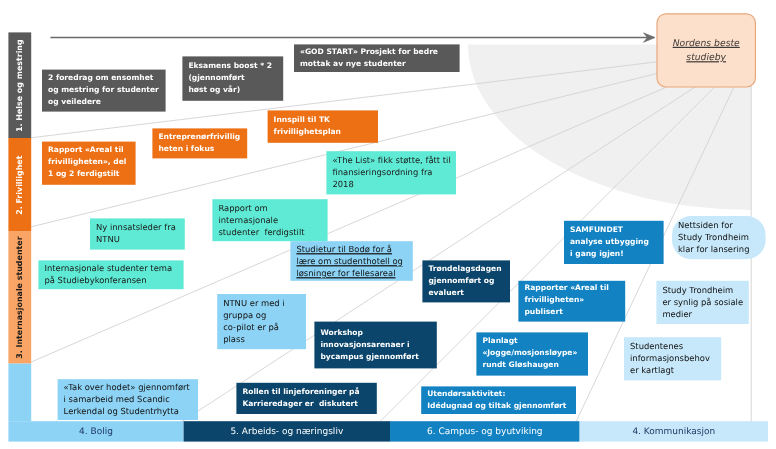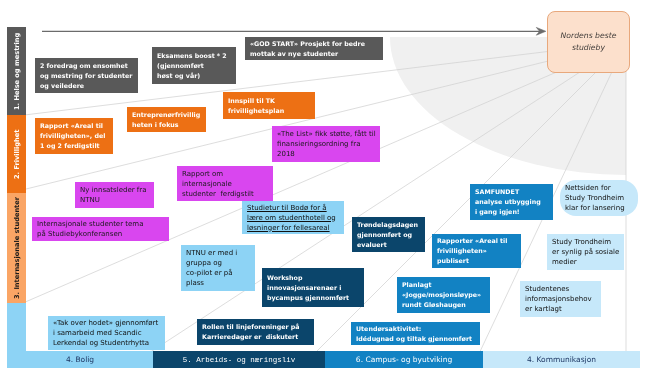--- a/index.html
+++ b/index.html
@@ -31,7 +31,7 @@
   #goal{position:absolute;background:#FCE0CC;border:1.2px solid #E8A87C;
         border-radius:8px;display:flex;align-items:center;justify-content:center;
         text-align:center;font-style:italic;font-size:7.7px;color:#3f3b38;
-        line-height:11.6px;}
+        line-height:11.6px;text-decoration:underline;}
 </style>
 </head>
 <body>

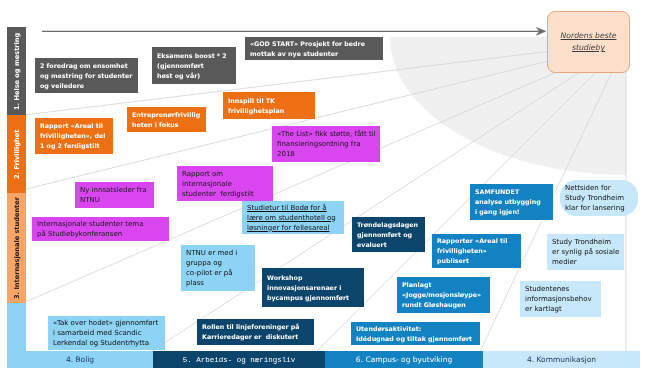--- a/index.html
+++ b/index.html
@@ -15,7 +15,7 @@
        justify-content:center;}
   .b-dark   {background:#595959;color:#ffffff;font-weight:bold;}
   .b-orange {background:#ED7014;color:#ffffff;font-weight:bold;}
-  .b-lorange{background:#d946ef;color:#1a1a1a;font-weight:normal;}
+  .b-lorange{background:#5eead4;color:#1a1a1a;font-weight:normal;}
   .b-sky    {background:#8DD3F5;color:#111111;font-weight:normal;}
   .b-navy   {background:#0B456B;color:#ffffff;font-weight:bold;}
   .b-blue   {background:#1282C3;color:#ffffff;font-weight:bold;}

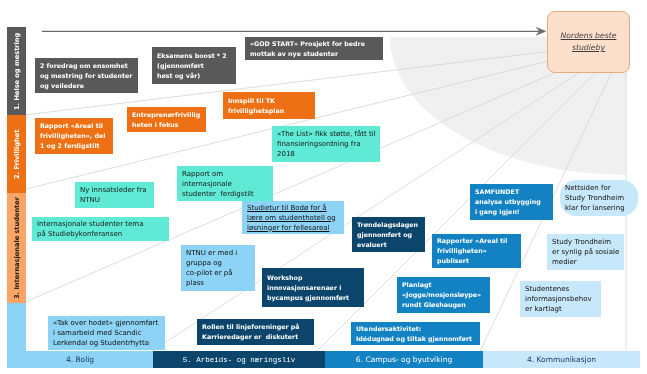--- a/index.html
+++ b/index.html
@@ -92,7 +92,7 @@
   <div class="box b-lorange" style="left:177px;top:166px;width:96px;height:35px;font-size:7px;">Rapport om
 internasjonale
 studenter  ferdigstilt</div>
-  <div class="box b-lorange" style="left:32px;top:217px;width:137px;height:24px;font-size:7px;">Internasjonale studenter tema
+  <div class="box b-lorange" style="left:32px;top:217px;width:121px;height:24px;font-size:7px;">Internasjonale studenter tema
 på Studiebykonferansen</div>
   <div class="box b-sky" style="left:242px;top:201px;width:102px;height:33px;font-size:7px;text-decoration:underline;">Studietur til Bodø for å
 lære om studenthotell og

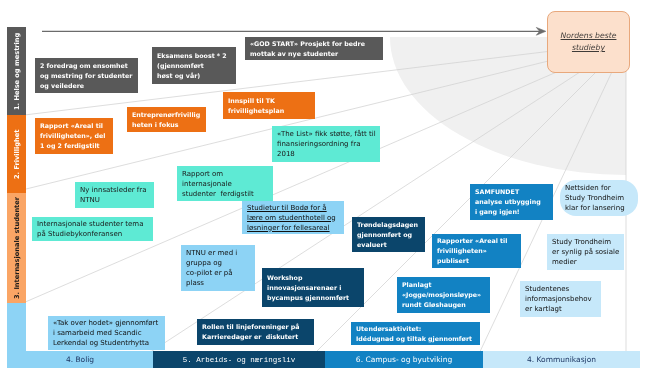--- a/index.html
+++ b/index.html
@@ -63,7 +63,7 @@
   <div style="position:absolute;left:7px;top:303px;width:19px;height:48px;background:#8DD3F5;"></div>
 
   <div class="haxis" style="left:7px;top:351px;width:146px;height:17px;background:#8DD3F5;color:#1F3864;">4. Bolig</div>
-  <div class="haxis" style="left:153px;top:351px;width:172px;height:17px;background:#0B456B;color:#fff;font-family:Liberation Mono, monospace;">5. Arbeids- og næringsliv</div>
+  <div class="haxis" style="left:153px;top:351px;width:172px;height:17px;background:#0B456B;color:#fff;">5. Arbeids- og næringsliv</div>
   <div class="haxis" style="left:325px;top:351px;width:158px;height:17px;background:#1282C3;color:#fff;">6. Campus- og byutviking</div>
   <div class="haxis" style="left:483px;top:351px;width:157px;height:17px;background:#C6E8FA;color:#1F3864;">4. Kommunikasjon</div>
 

